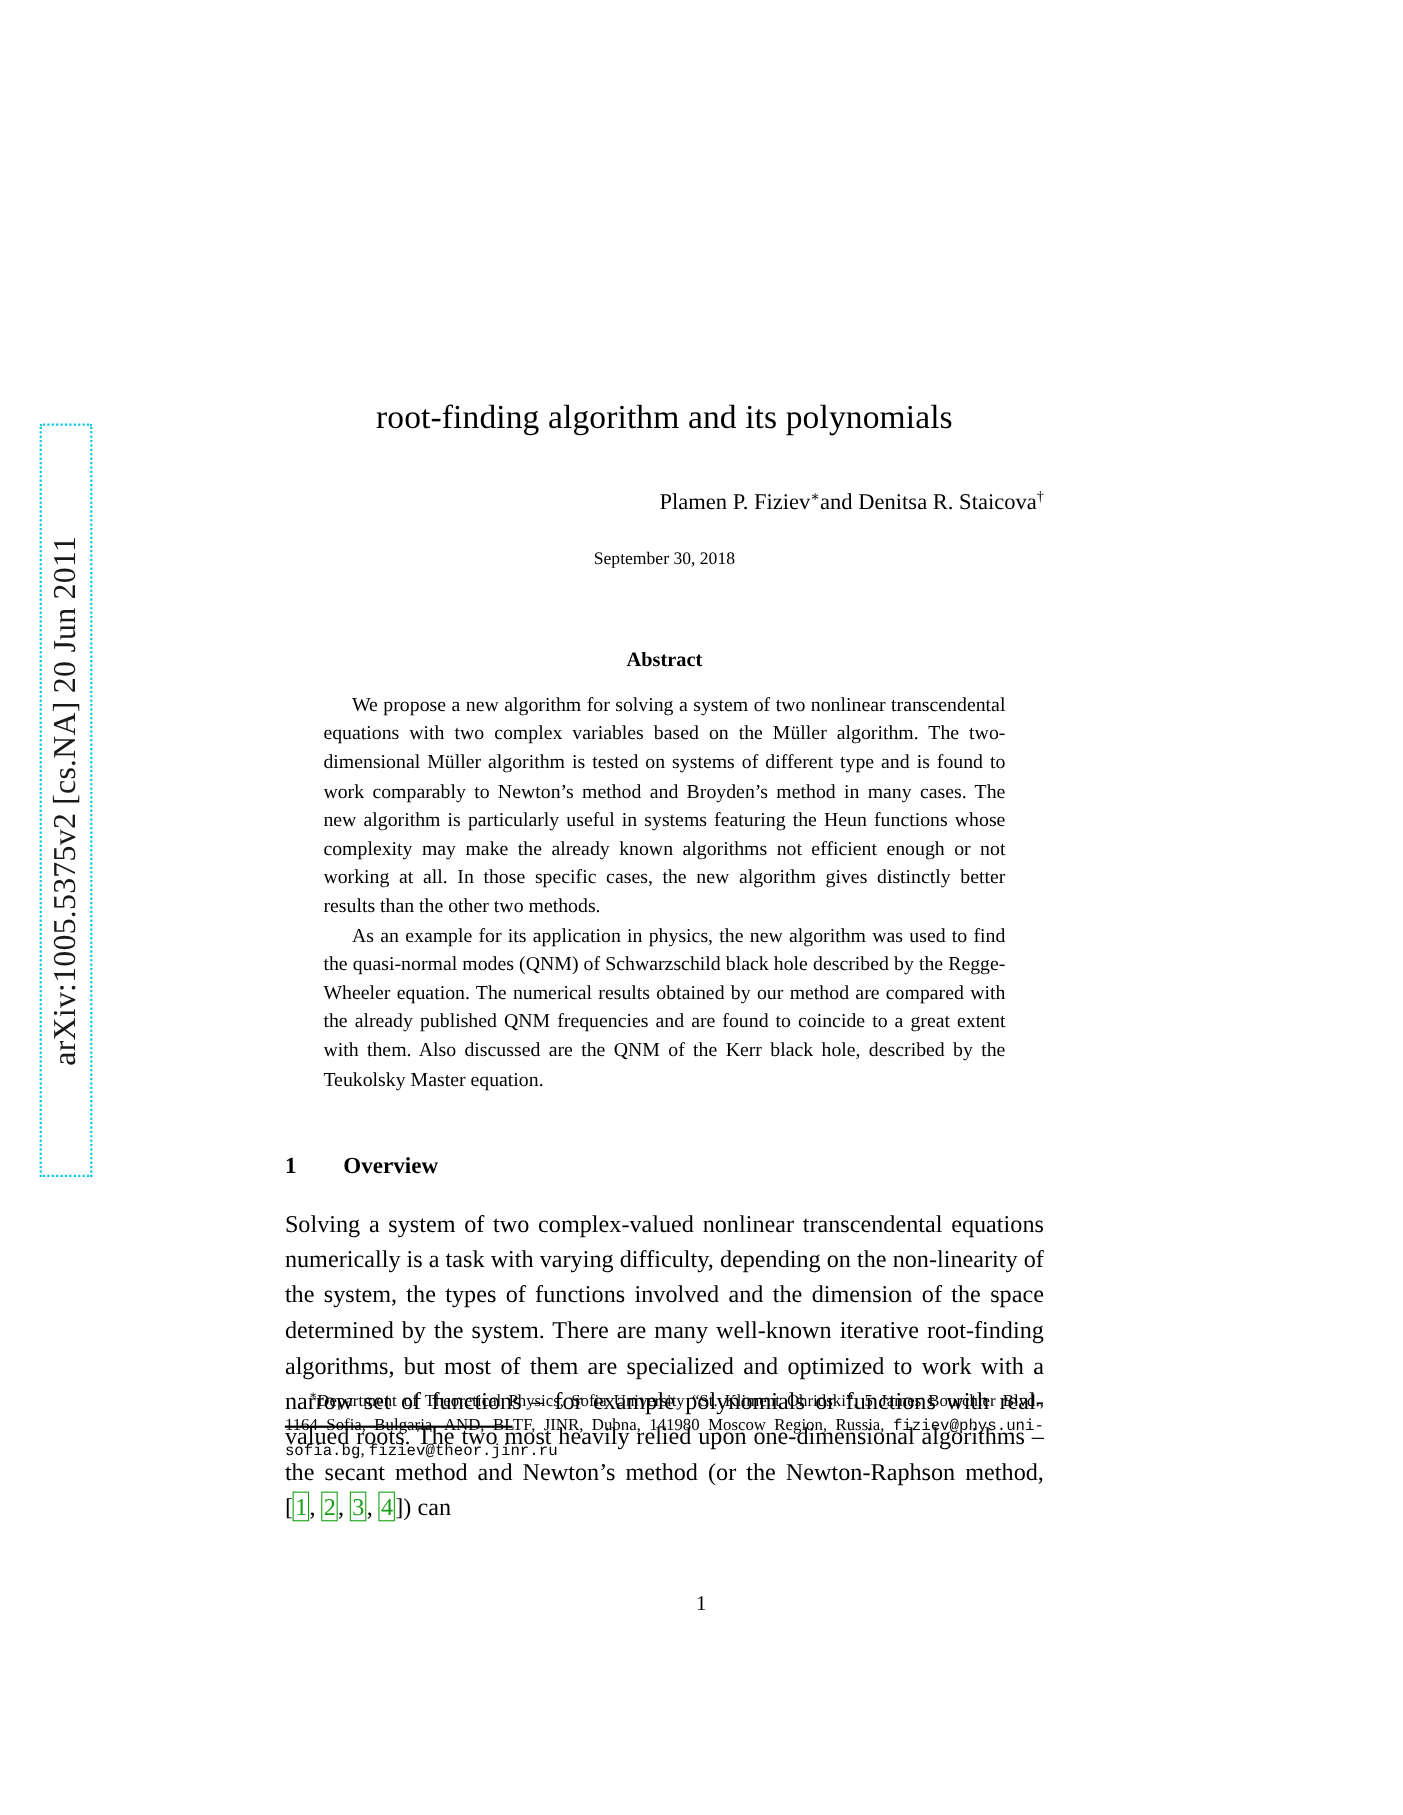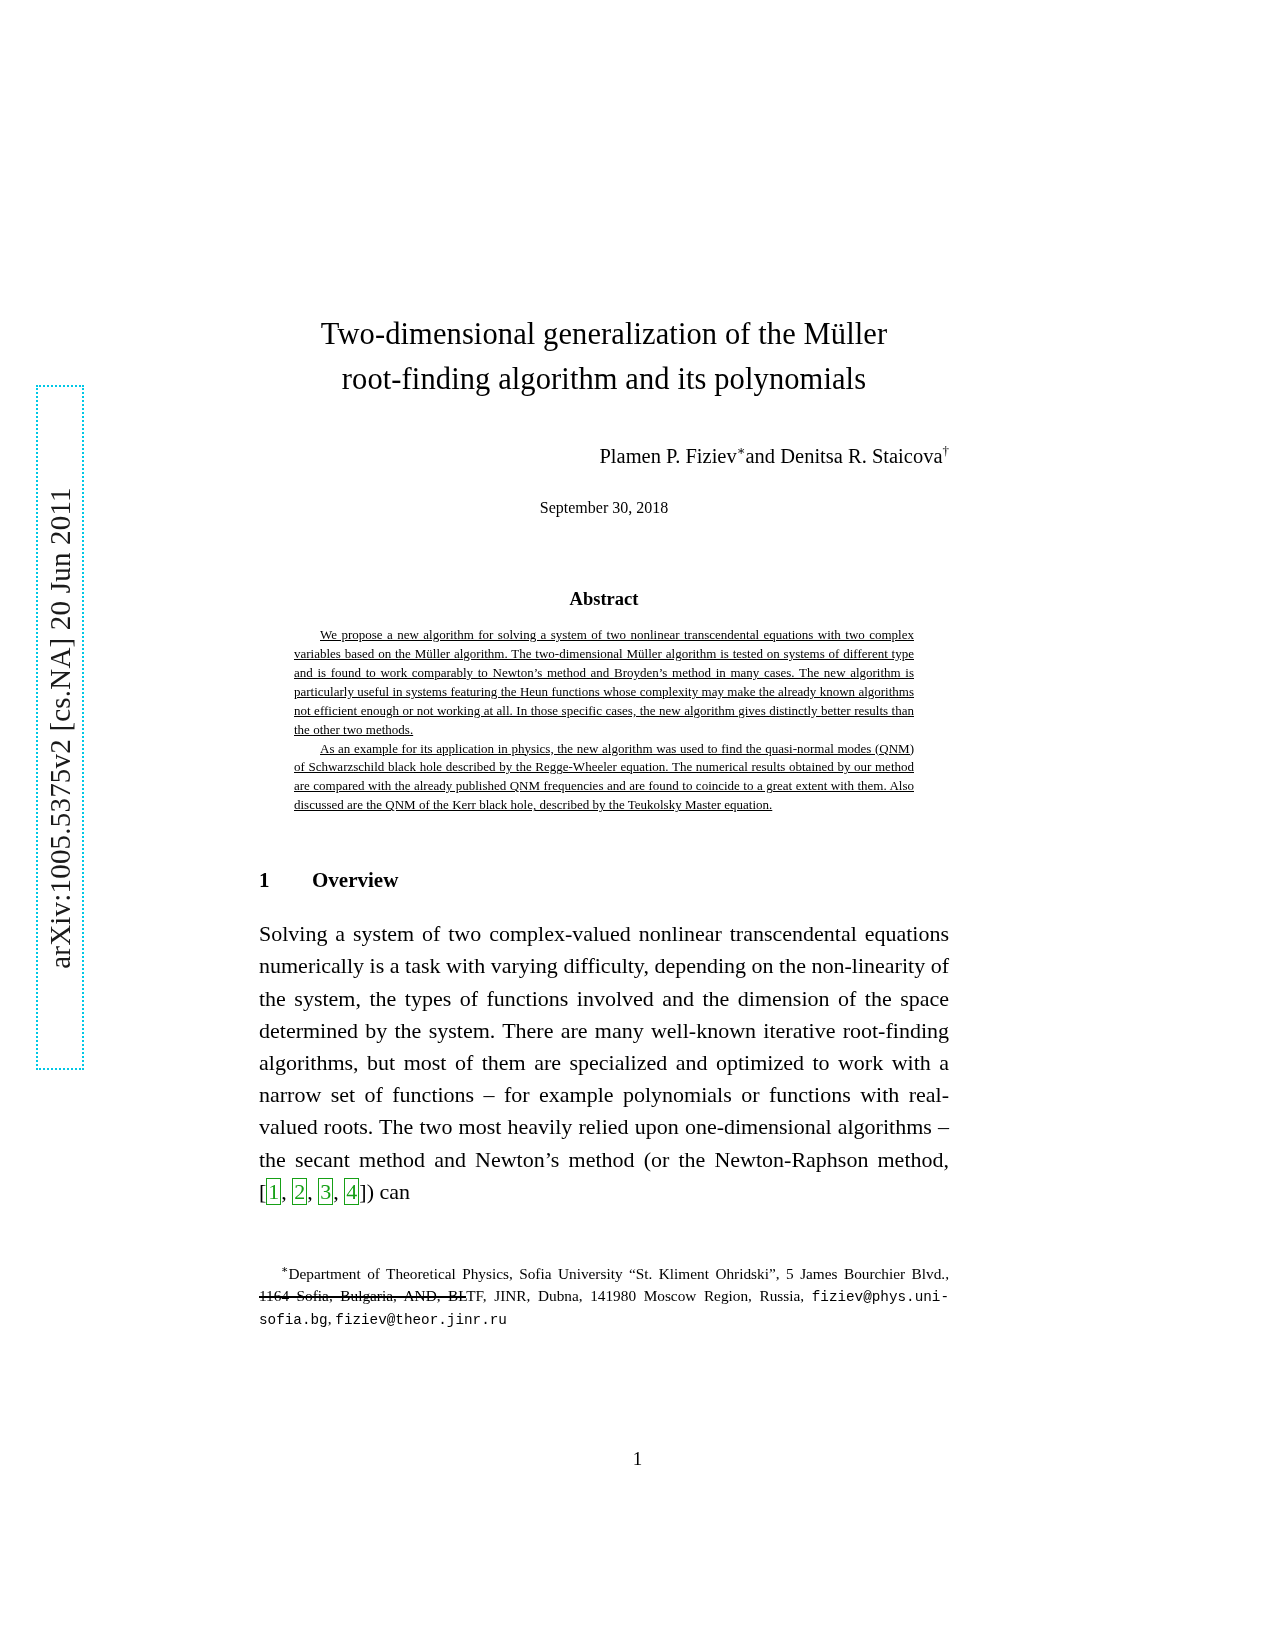--- a/index.html
+++ b/index.html
@@ -174,7 +174,7 @@
   <div id="content">
 
     <h1 class="doc-title">
-      <span>Two-dimensional generalization of the Müller</span><br>
+      <br>
       <span>root-finding algorithm and its polynomials</span>
     </h1>
 

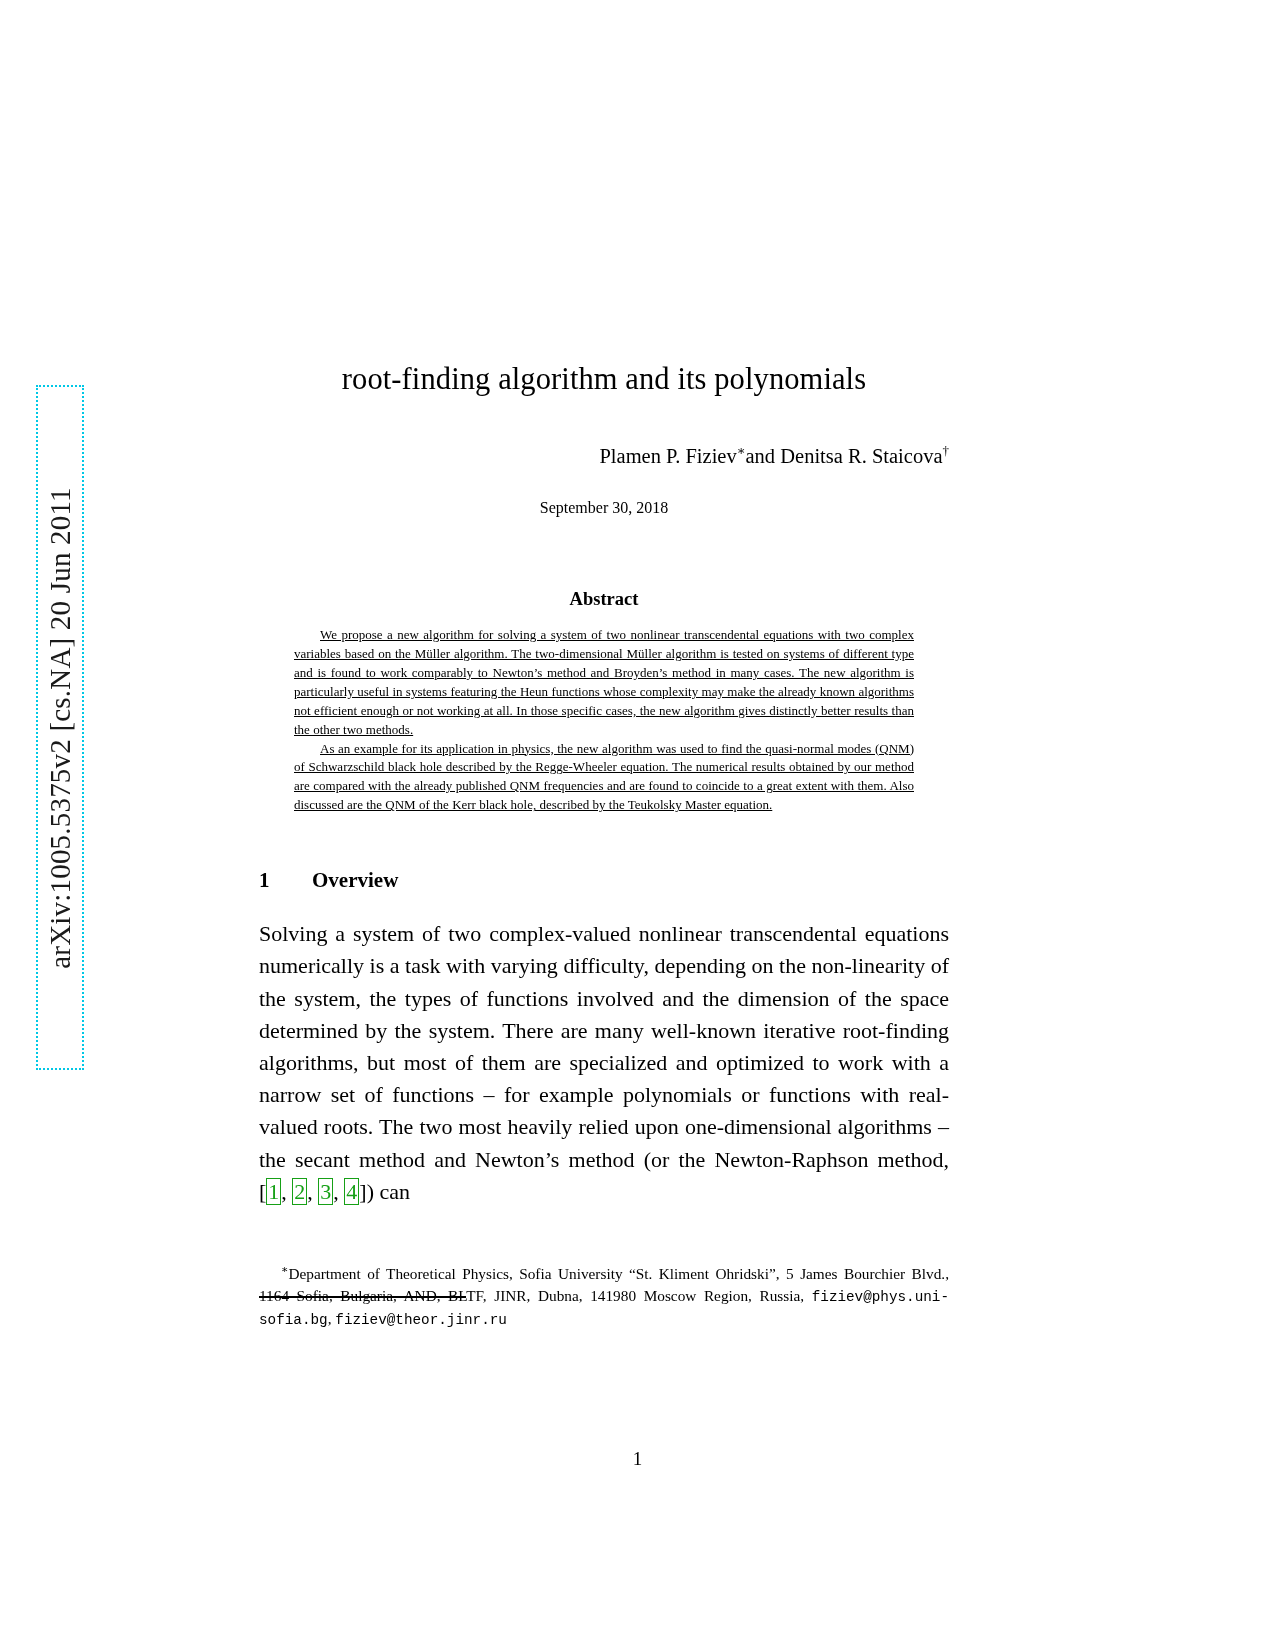--- a/index.html
+++ b/index.html
@@ -88,12 +88,11 @@
   .abstract-para {
     margin: 0;
     padding-top: 16px;
-    font-size: 13px;
+    font-size: 18px;
     line-height: 1.455;
     text-align: justify;
     text-indent: 26px;
     hyphens: none;
-    text-decoration: underline;
   }
   .abstract-para.second { padding-top: 0; }
 

